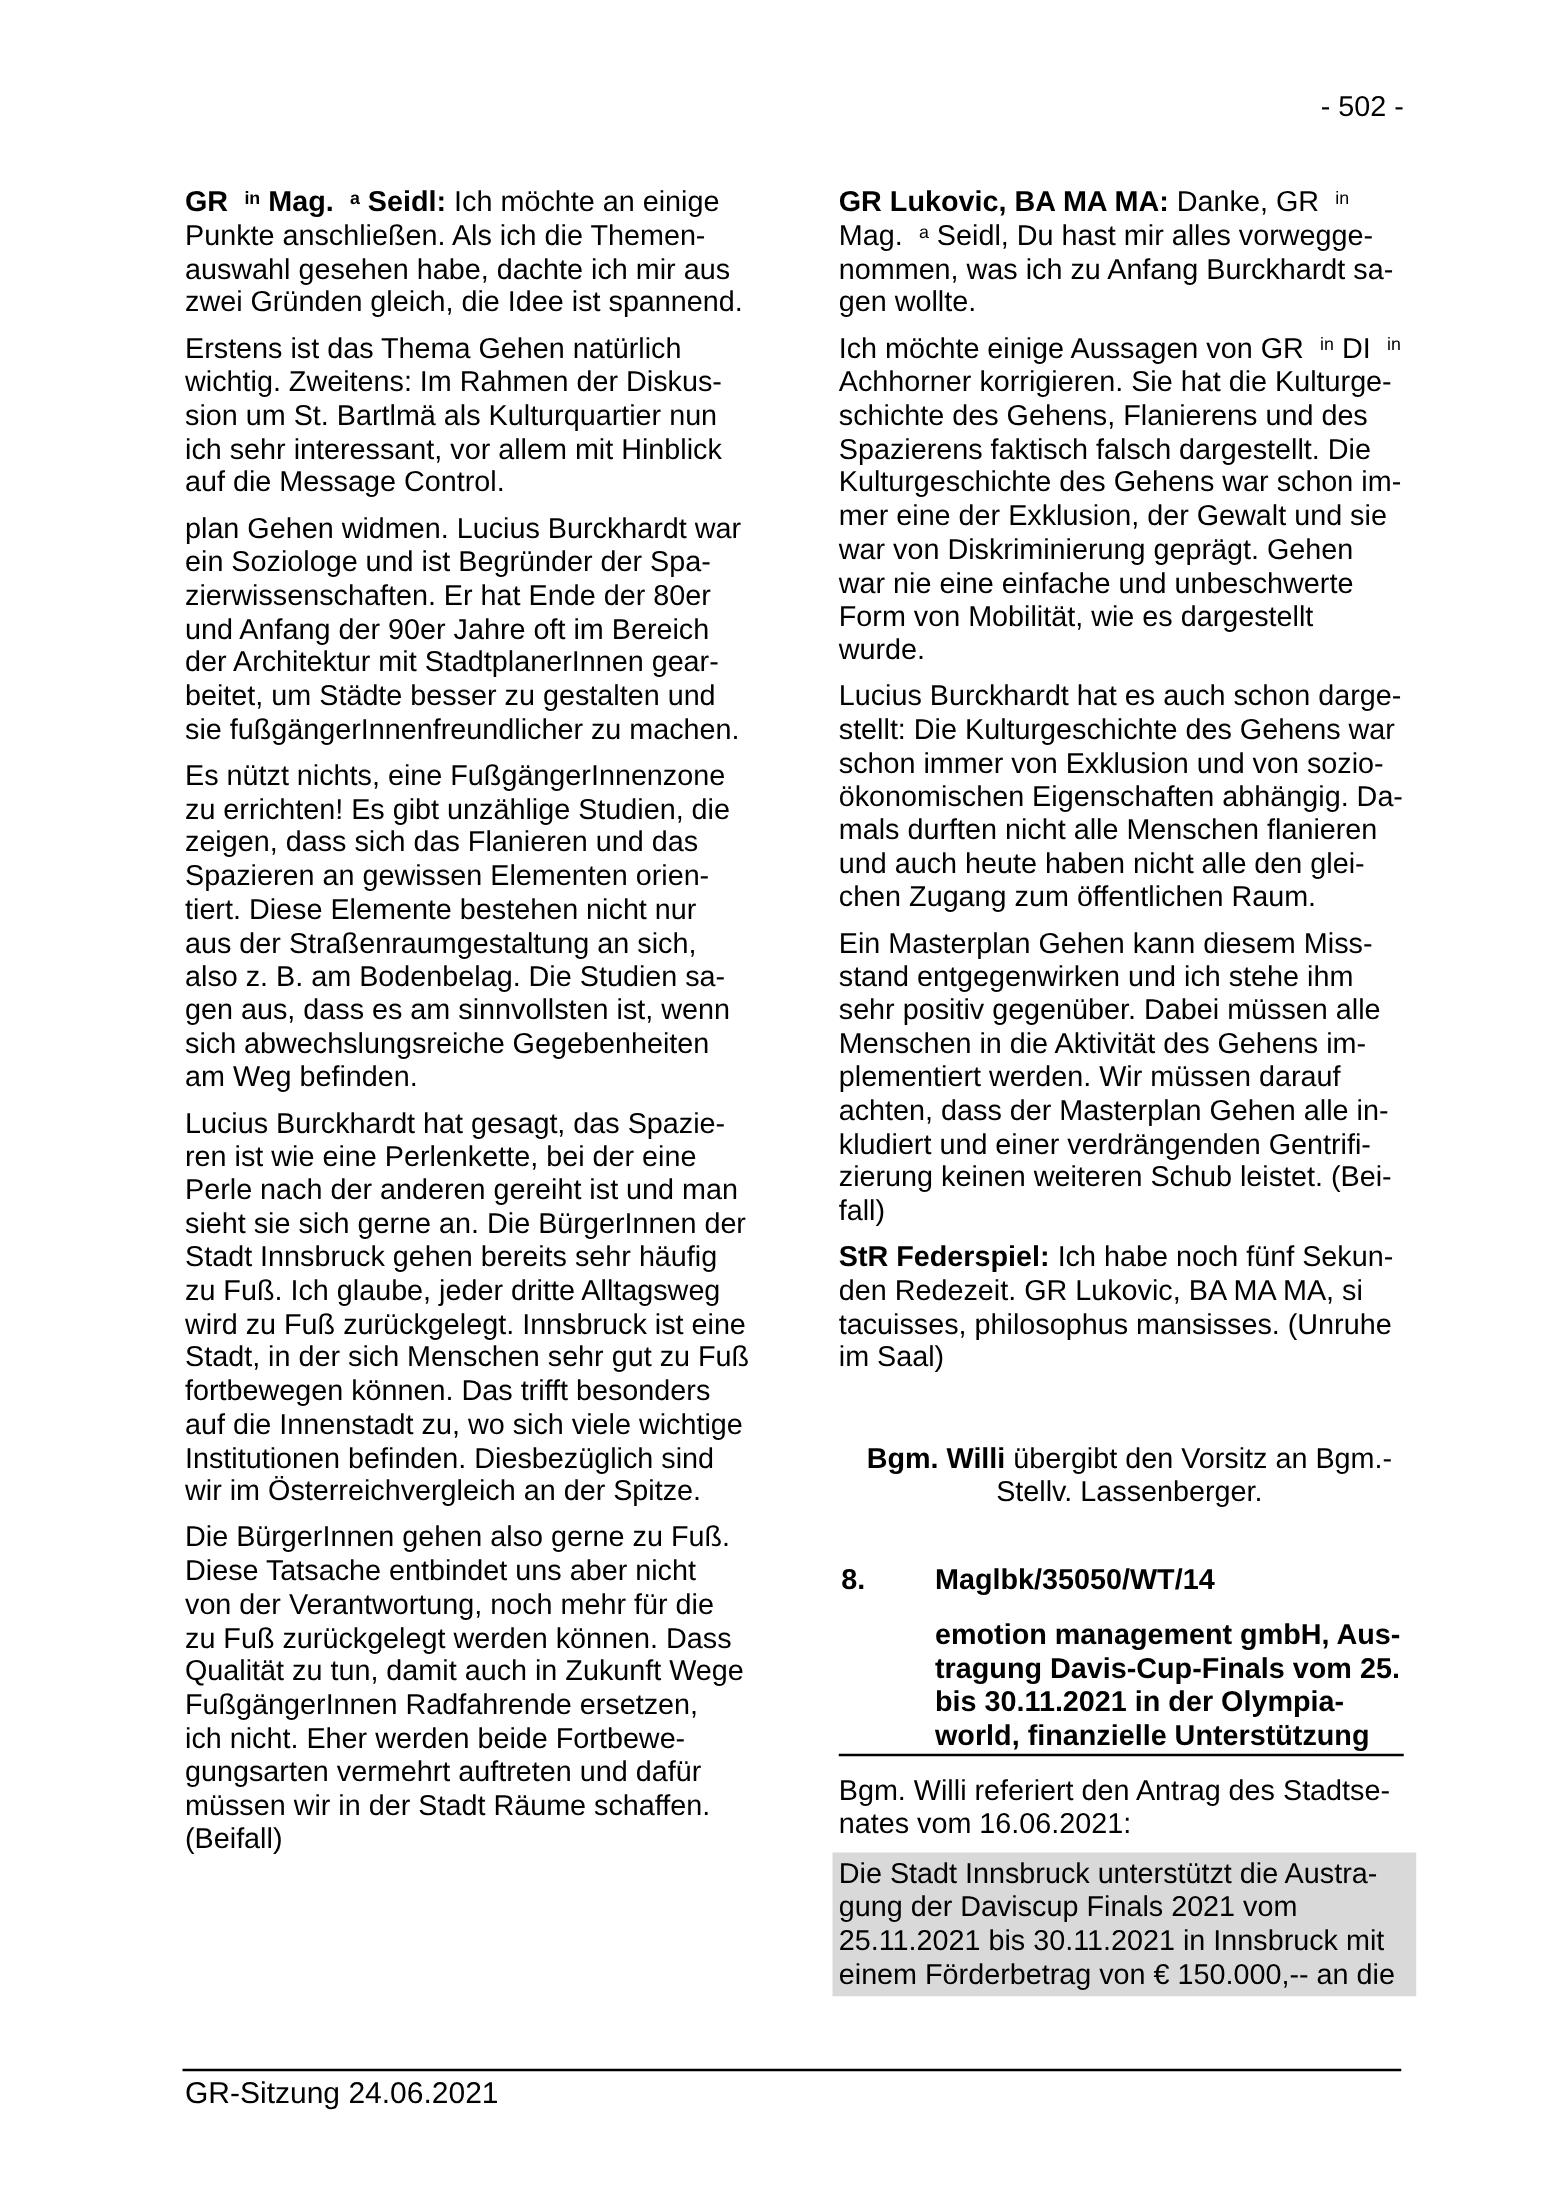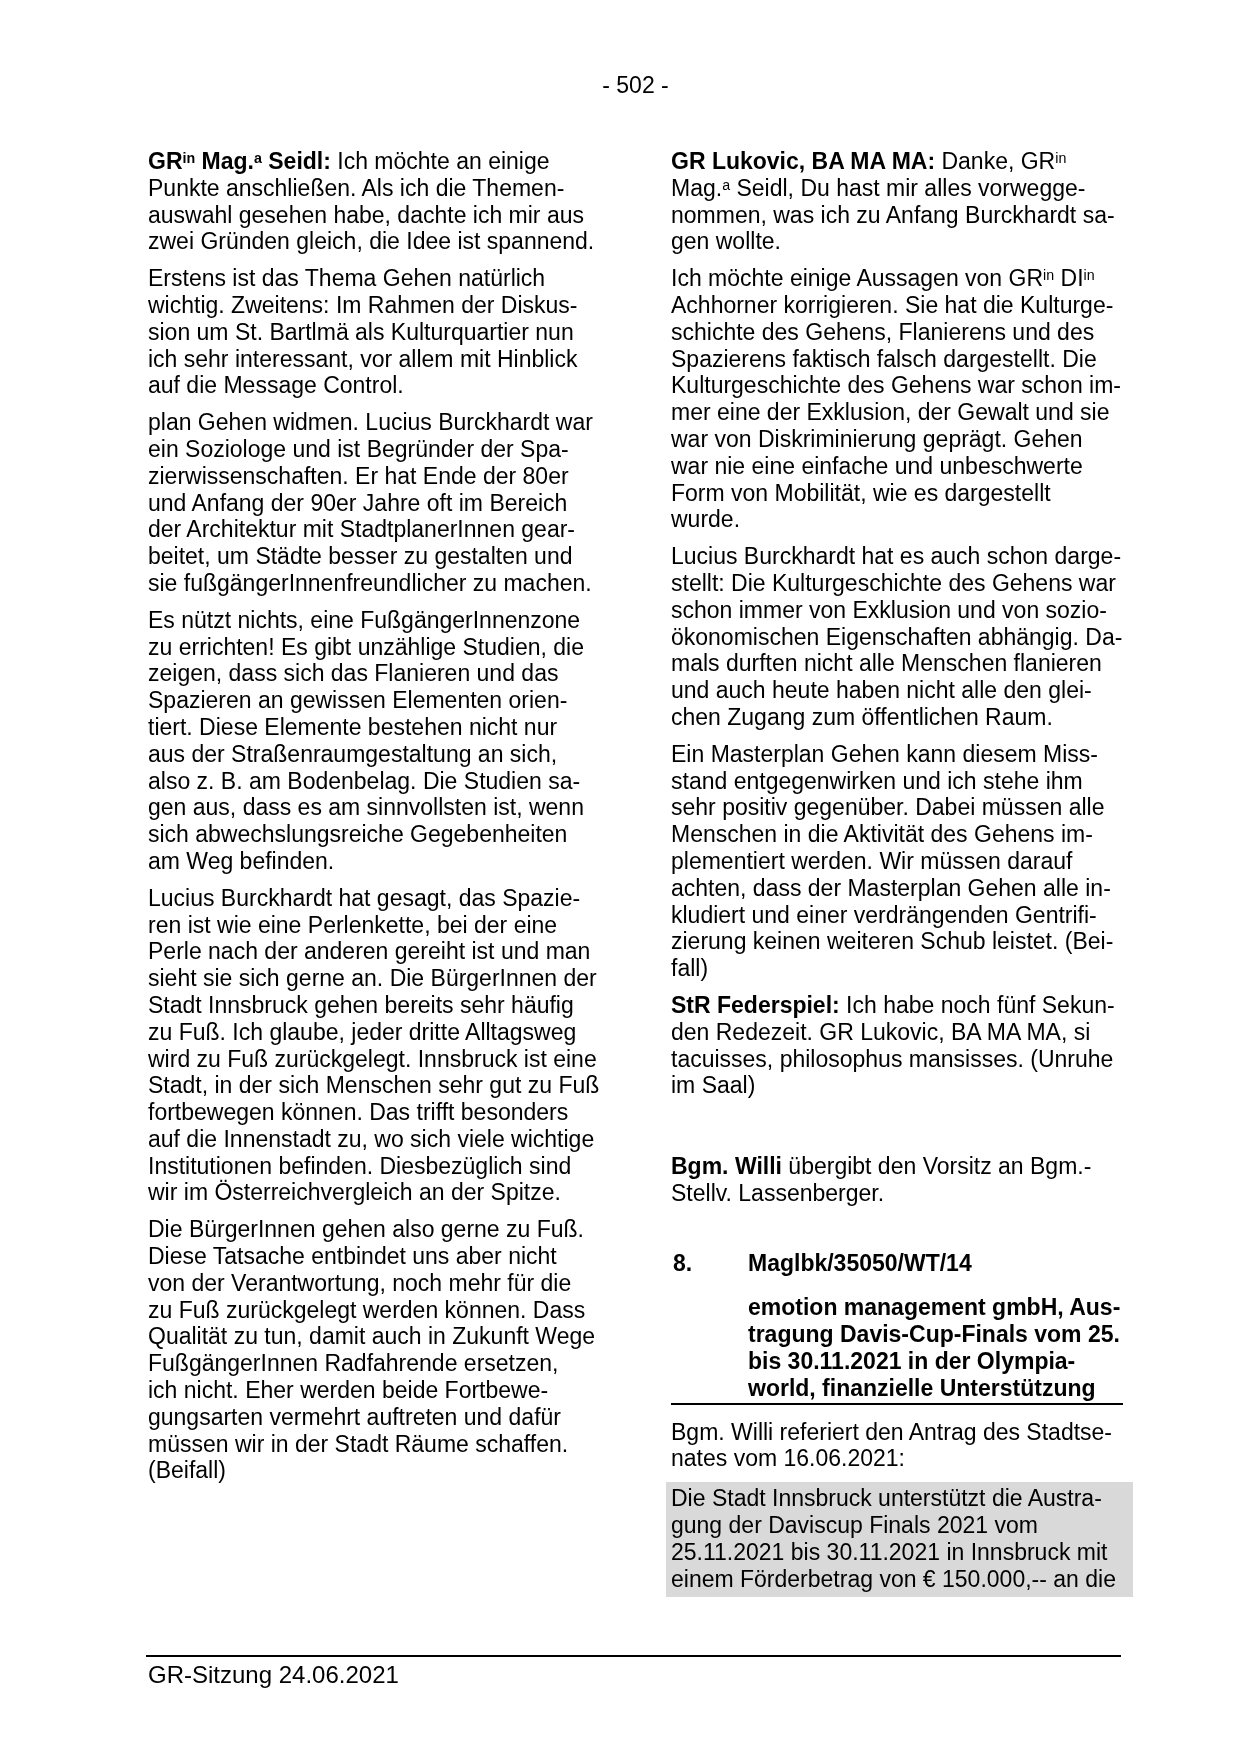--- a/index.html
+++ b/index.html
@@ -15,7 +15,7 @@
   .pagenum{
     position:absolute;
     left:148px; top:72px; width:975px;
-    text-align:center;
+    text-align:right;
     font-size:23px;
   }
   .col{position:absolute; top:148px; font-size:23px; line-height:26.8px;}

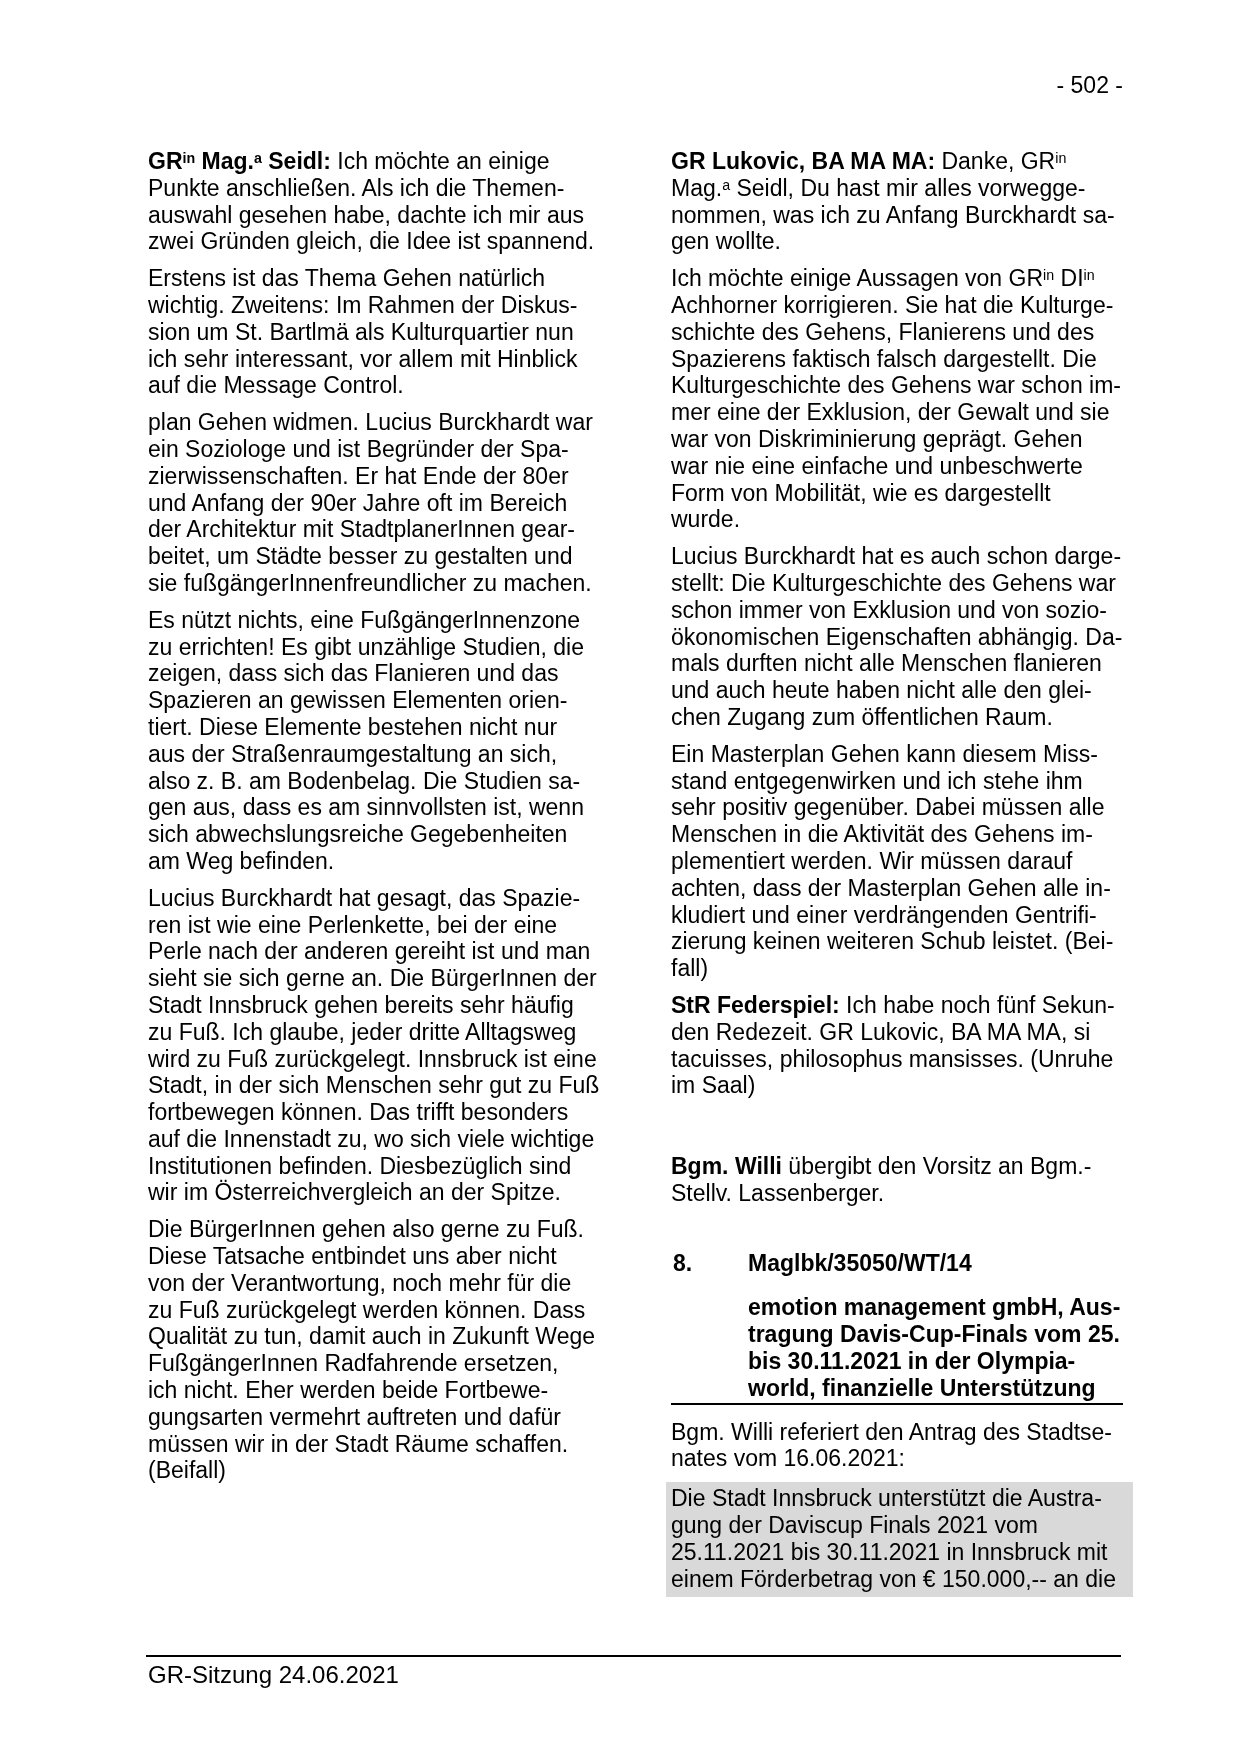--- a/index.html
+++ b/index.html
@@ -24,7 +24,7 @@
   .para{margin:0 0 10px 0;}
   .ln{white-space:pre;}
   .b{font-weight:700;}
-  .sup{font-size:0.62em; position:relative; top:-0.42em; line-height:0;}
+  .sup{font-size:0.62em; position:relative; top:-0.42em; line-height:0;margin-left:13px;}
   .handover{margin-top:54px;}
   .agenda{margin-top:43px; border-bottom:2px solid #000; padding-bottom:1px; width:452px;}
   .agenda-head{position:relative; height:26.8px;}

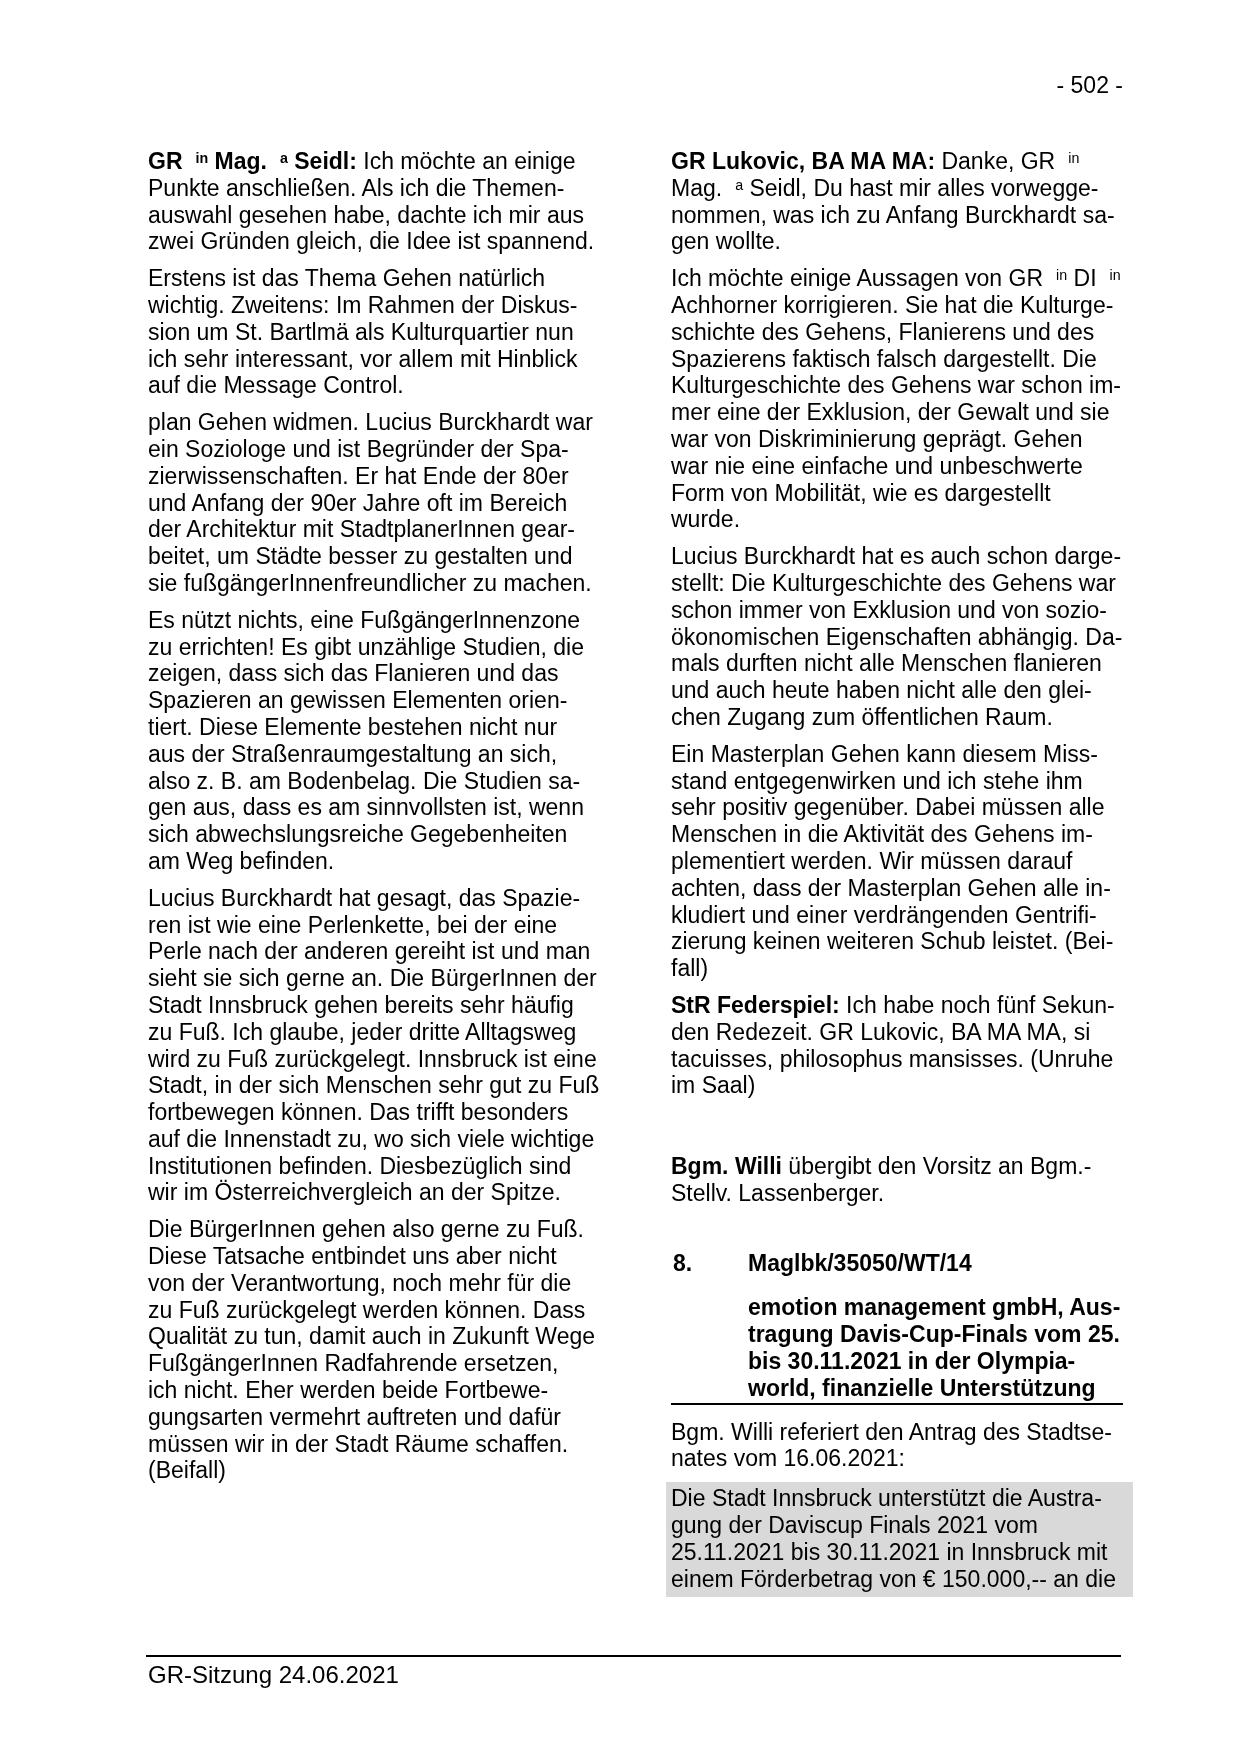--- a/index.html
+++ b/index.html
@@ -25,7 +25,7 @@
   .ln{white-space:pre;}
   .b{font-weight:700;}
   .sup{font-size:0.62em; position:relative; top:-0.42em; line-height:0;margin-left:13px;}
-  .handover{margin-top:54px;}
+  .handover{margin-top:54px;text-align:center;}
   .agenda{margin-top:43px; border-bottom:2px solid #000; padding-bottom:1px; width:452px;}
   .agenda-head{position:relative; height:26.8px;}
   .agenda-num{position:absolute; left:2px; top:0;}

